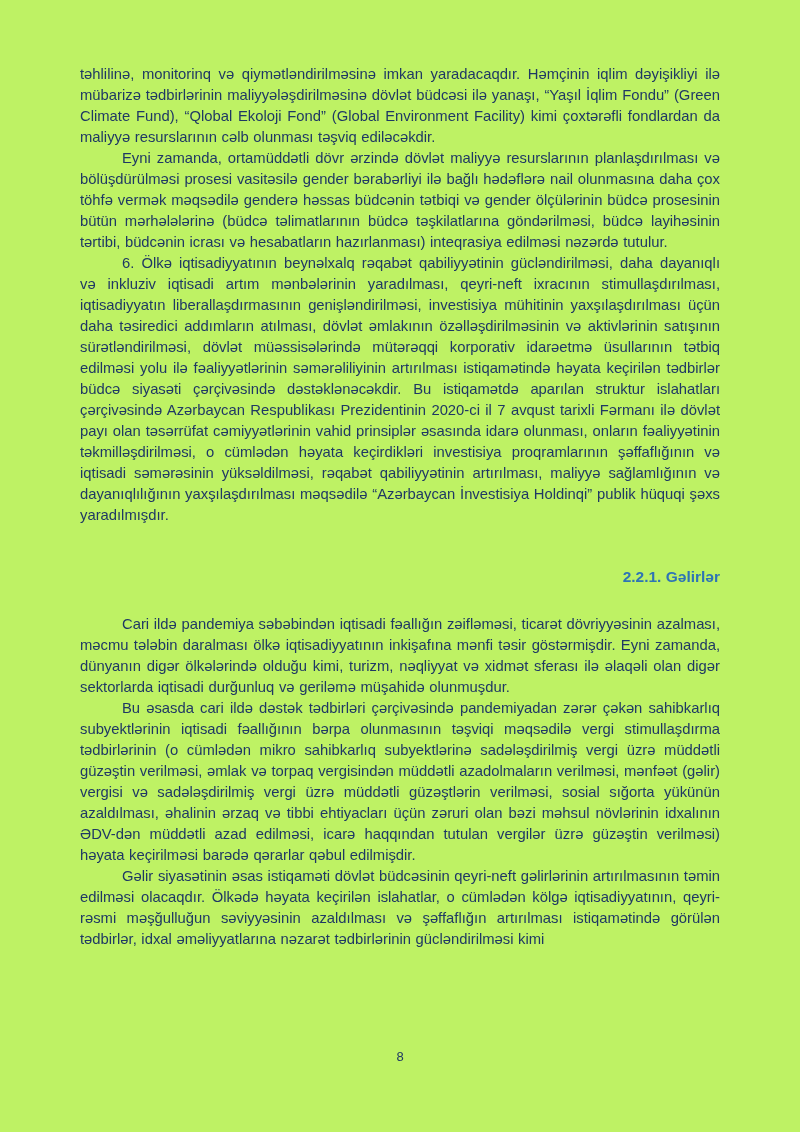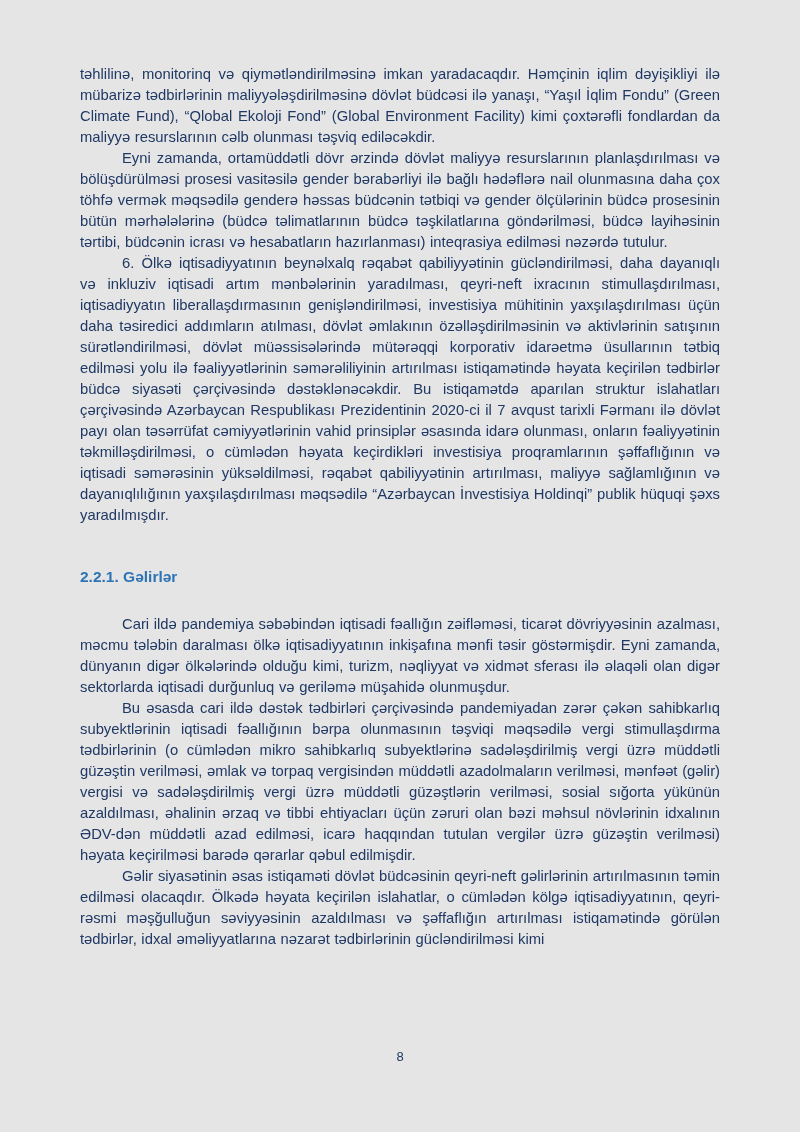--- a/index.html
+++ b/index.html
@@ -13,7 +13,7 @@
     width: 800px;
     height: 1132px;
     margin: 0 auto;
-    background: #e5e5e5;
+    background: #bef264;
     font-family: "Liberation Sans", sans-serif;
     overflow: hidden;
   }

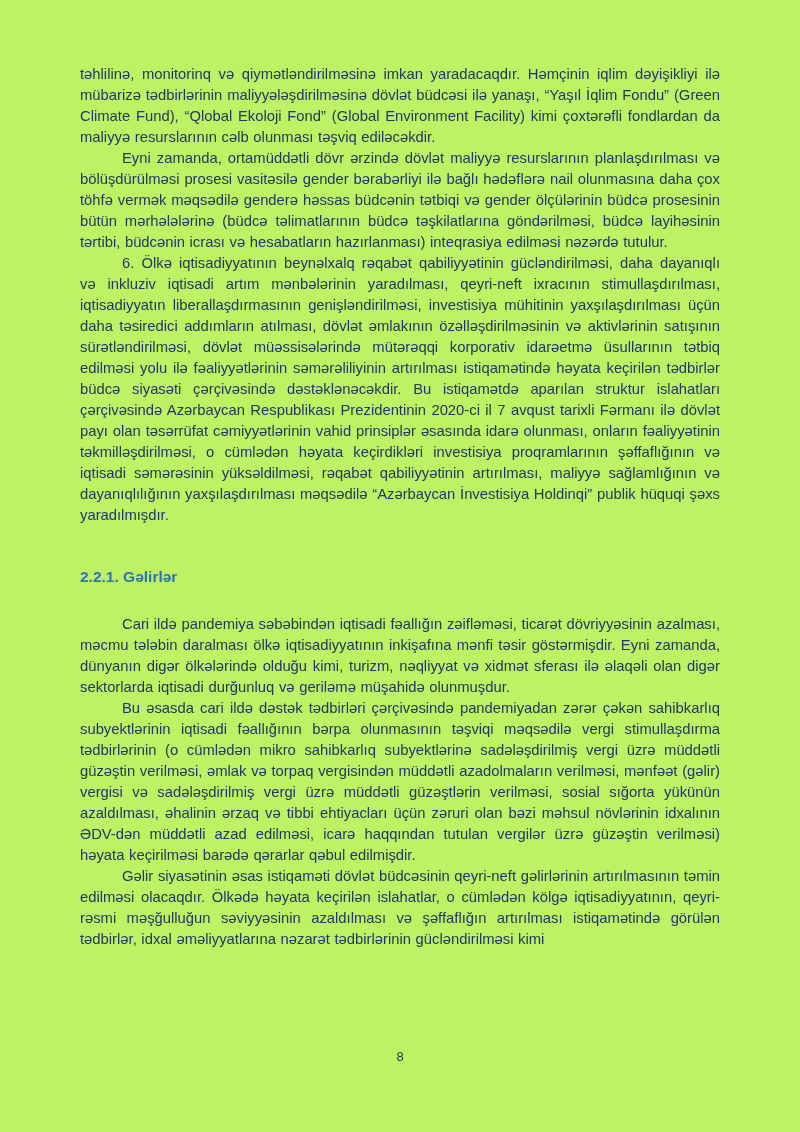--- a/index.html
+++ b/index.html
@@ -34,7 +34,7 @@
   }
   .heading {
     margin: 40px 0 26px 0;
-    text-align: left;
+    text-align: right;
     text-indent: 0;
     color: #2e74b5;
     font-size: 15.5px;

